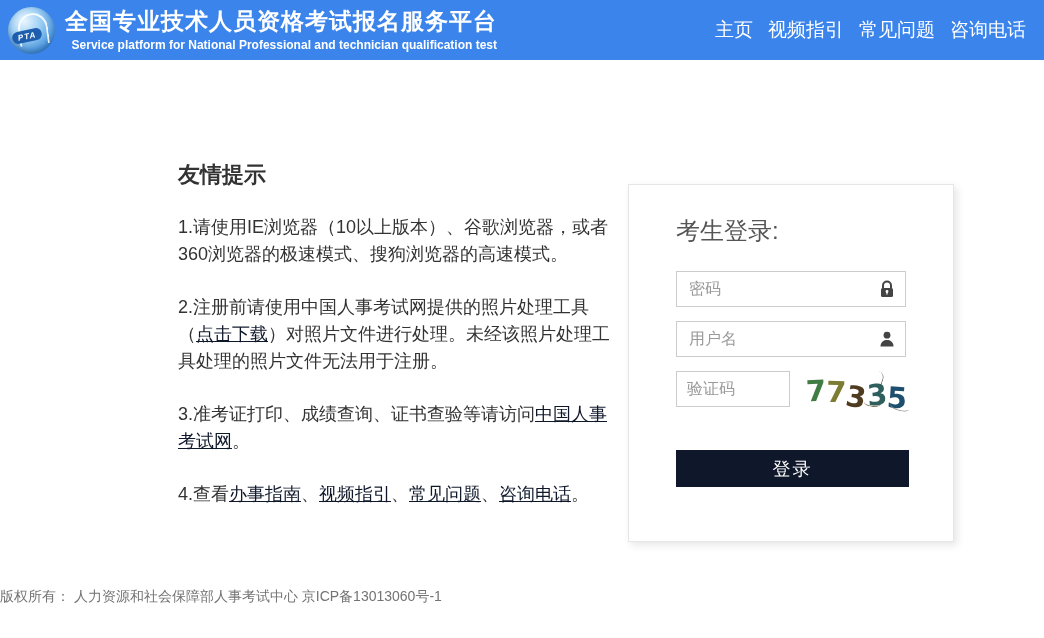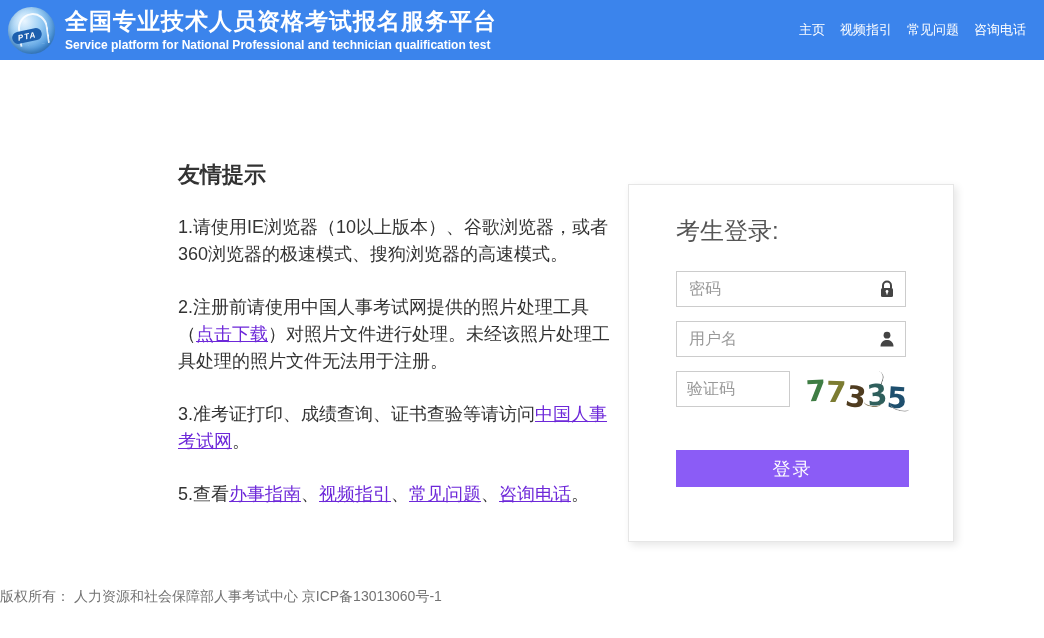--- a/index.html
+++ b/index.html
@@ -23,7 +23,7 @@
   .title-cn { font-size:23px; font-weight:bold; letter-spacing:1px; line-height:1.2; }
   .title-en { font-size:12px; font-weight:bold; margin-top:3px; }
   .top-nav { margin-left:auto; display:flex; gap:15px; }
-  .top-nav a { color:#fff; font-size:13px; text-decoration:none; cursor:pointer; white-space:nowrap; }
+  .top-nav a { color:#fff; font-size:19px; text-decoration:none; cursor:pointer; white-space:nowrap; }
 
   
   .main { display:flex; margin:100px 0 0 178px; width:780px; }

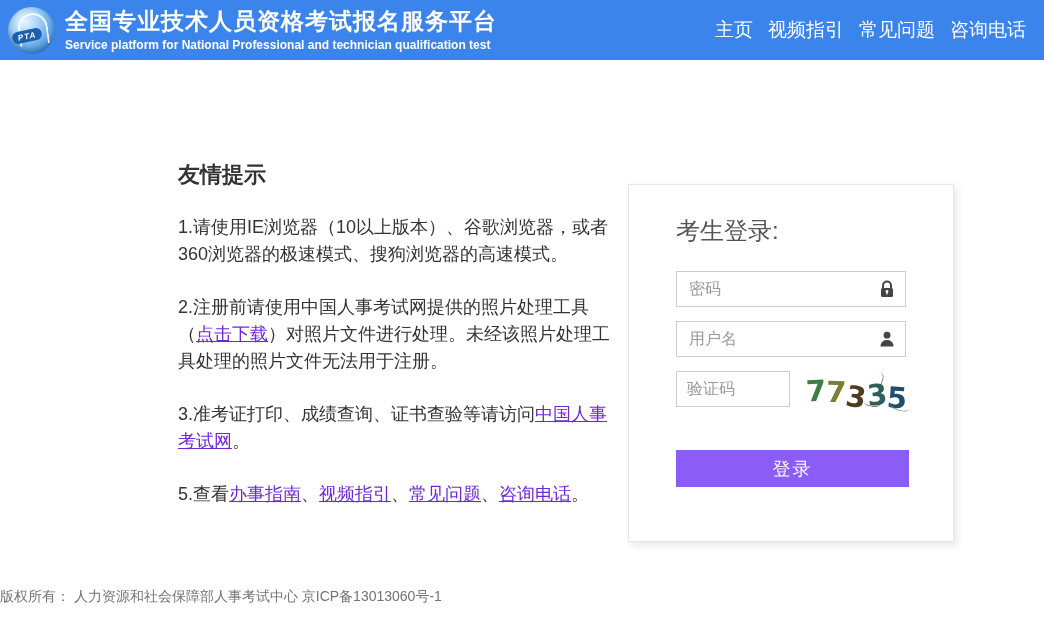--- a/index.html
+++ b/index.html
@@ -21,7 +21,7 @@
     display:flex; align-items:center; justify-content:center; letter-spacing:1px; }
   .title-block { margin-left:10px; color:#fff; }
   .title-cn { font-size:23px; font-weight:bold; letter-spacing:1px; line-height:1.2; }
-  .title-en { font-size:12px; font-weight:bold; margin-top:3px; }
+  .title-en { font-size:12px; font-weight:bold; margin-top:3px;text-align:right; }
   .top-nav { margin-left:auto; display:flex; gap:15px; }
   .top-nav a { color:#fff; font-size:19px; text-decoration:none; cursor:pointer; white-space:nowrap; }
 

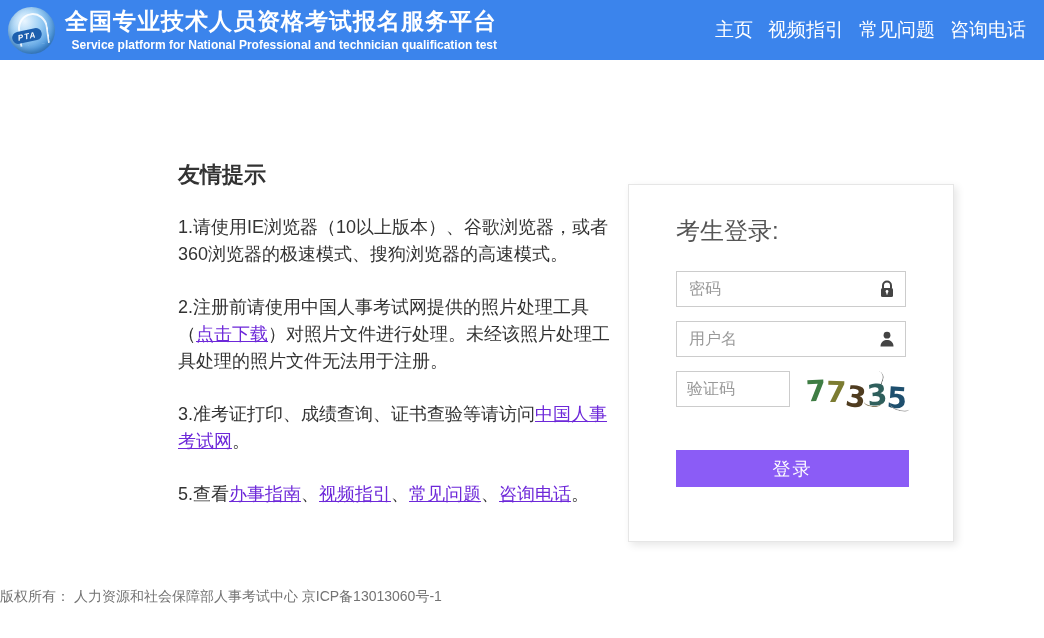--- a/index.html
+++ b/index.html
@@ -31,7 +31,7 @@
   .tips { width:442px; margin-right:8px; color:#333; }
   .tips h2 { font-size:22px; font-weight:bold; color:#333; margin-bottom:24px; }
   .tips p { font-size:18px; line-height:1.5; margin-bottom:26px; }
-  .tips a { color:#6d28d9; text-decoration:underline; cursor:pointer; }
+  .tips a { color:#0f172a; text-decoration:underline; cursor:pointer; }
 
   
   .login-panel { width:326px; height:358px; margin-top:24px; background:#fff;

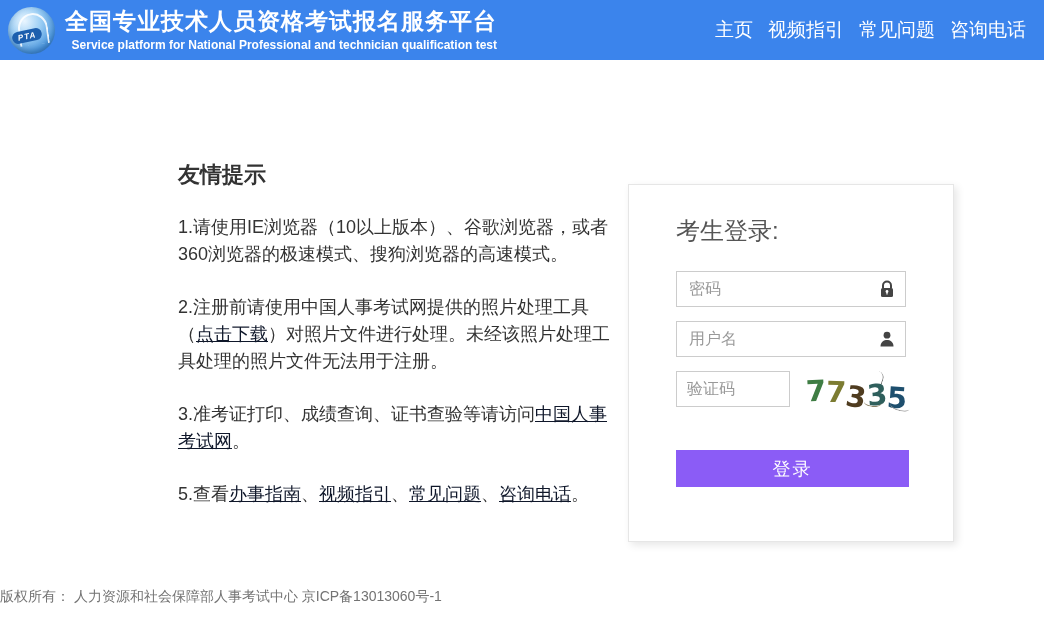--- a/index.html
+++ b/index.html
@@ -63,7 +63,7 @@
   .noise3 { left:66px; top:-2px; width:12px; height:12px;
     border-right:1.5px solid #777; border-radius:0 60% 0 0; transform:rotate(20deg); }
   .login-btn { display:block; width:233px; height:37px; margin-top:37px; border:none;
-    background:#8b5cf6; color:#fff; font-size:18px; cursor:pointer; letter-spacing:2px;
+    background:#0f172a; color:#fff; font-size:18px; cursor:pointer; letter-spacing:2px;
     font-family:"Liberation Sans",sans-serif; }
   .panel-links { display:flex; justify-content:space-between; margin-top:12px; padding:0 6px; }
   .panel-links a { color:#2a70c8; font-size:16px; text-decoration:none; cursor:pointer; }

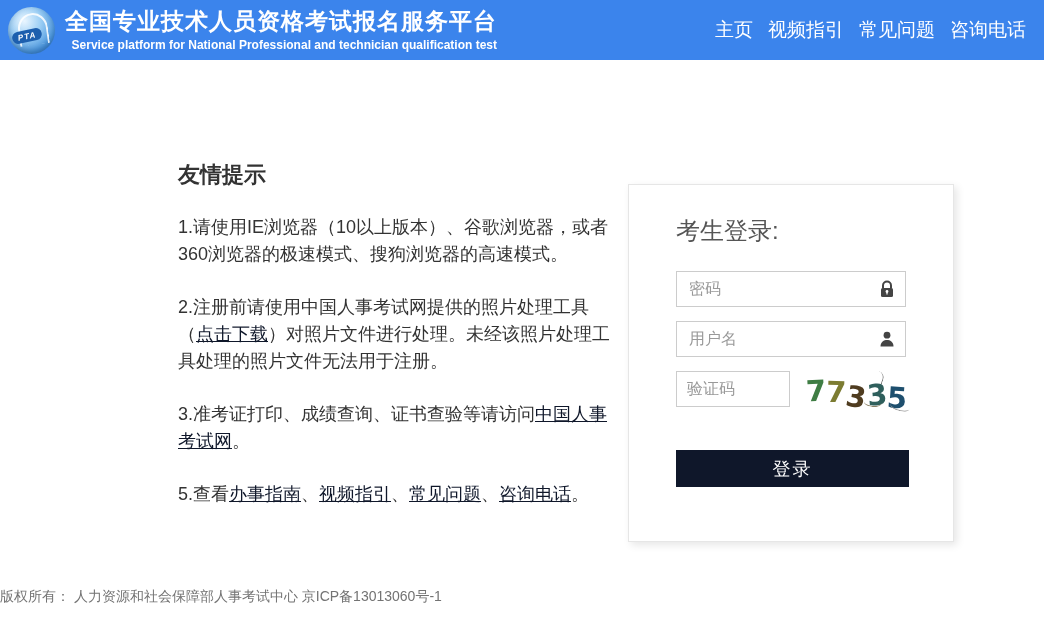--- a/index.html
+++ b/index.html
@@ -97,7 +97,7 @@
     <p><span>1.请使用IE浏览器（10以上版本）、谷歌浏览器，或者360浏览器的极速模式、搜狗浏览器的高速模式。</span></p>
     <p><span>2.注册前请使用中国人事考试网提供的照片处理工具（</span><a>点击下载</a><span>）对照片文件进行处理。未经该照片处理工具处理的照片文件无法用于注册。</span></p>
     <p><span>3.准考证打印、成绩查询、证书查验等请访问</span><a>中国人事考试网</a><span>。</span></p>
-    <p><span>5.查看</span><a>办事指南</a><span>、</span><a>视频指引</a><span>、</span><a>常见问题</a><span>、</span><a>咨询电话</a><span>。</span></p>
+    <p><span>4.查看</span><a>办事指南</a><span>、</span><a>视频指引</a><span>、</span><a>常见问题</a><span>、</span><a>咨询电话</a><span>。</span></p>
   </section>
 
   <section class="login-panel">

